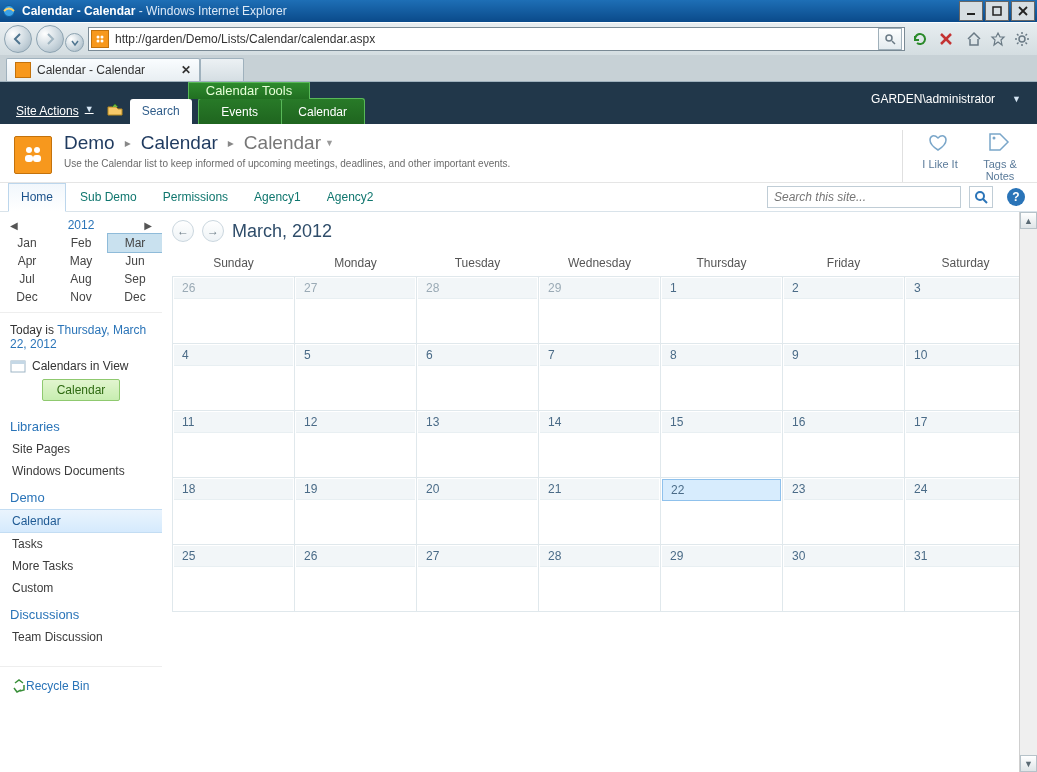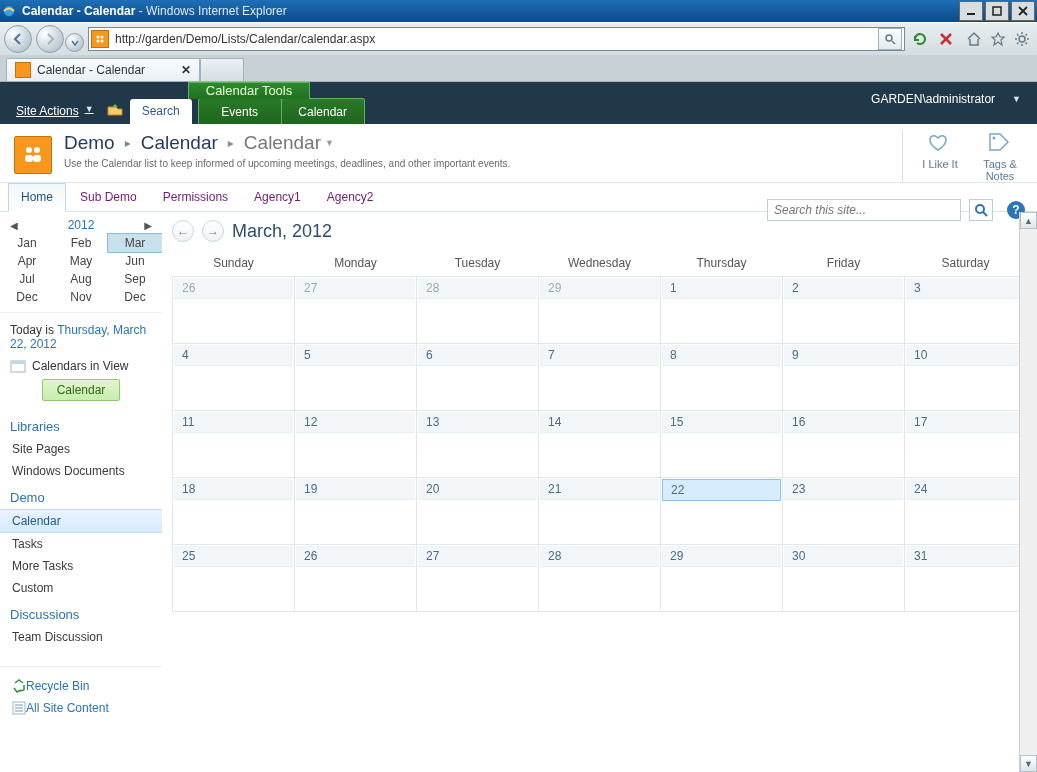--- a/index.html
+++ b/index.html
@@ -60,7 +60,7 @@
 
   
   .topnav { height:28px; border-bottom:1px solid #d9e3ea; display:flex; align-items:center; padding:0 8px; gap:2px; position:relative; background:#fff;}
-  .tnlink { padding:0 12px; height:27px; line-height:27px; color:#701a75; font-size:12px; cursor:default;}
+  .tnlink { padding:0 12px; height:27px; line-height:27px; color:#0f766e; font-size:12px; cursor:default;}
   .tnlink.active { border:1px solid #bcd6ec; border-bottom-color:#fff; background:linear-gradient(#f1f7fc,#fff); color:#1b528b; margin-bottom:-1px;}
   .search-wrap { position:absolute; right:12px; top:16px; display:flex; align-items:center; gap:8px;}
   .search-box { width:192px; height:20px; border:1px solid #c0cdd6; display:flex; align-items:center;}

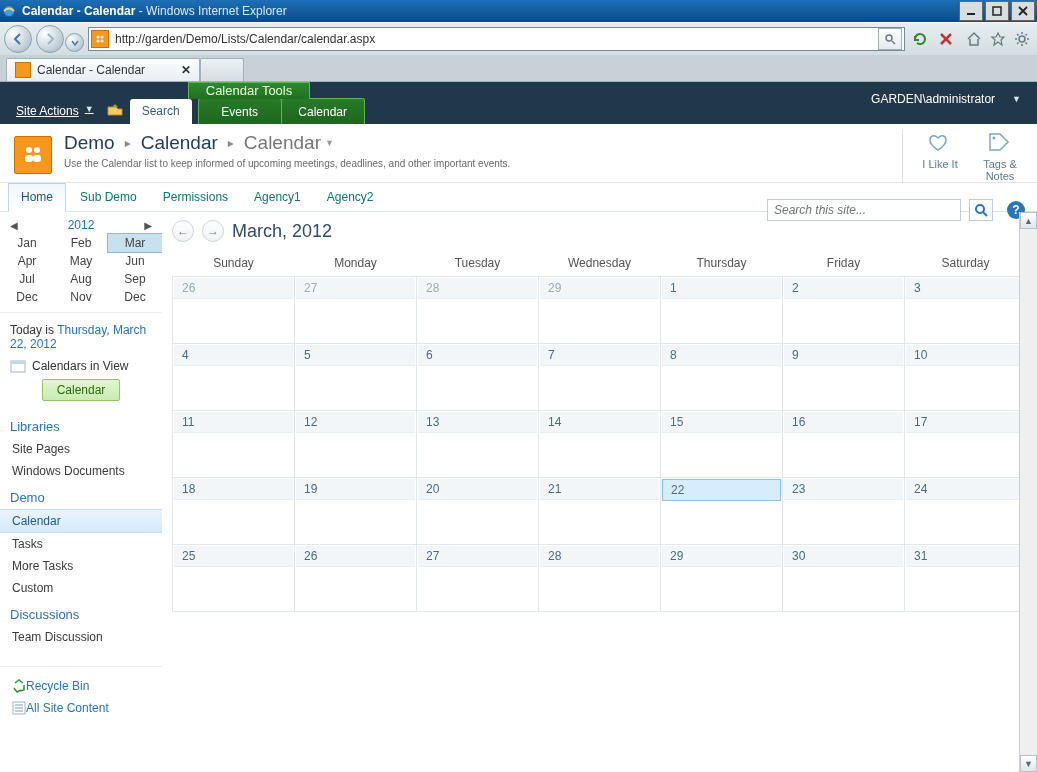--- a/index.html
+++ b/index.html
@@ -62,7 +62,7 @@
   .topnav { height:28px; border-bottom:1px solid #d9e3ea; display:flex; align-items:center; padding:0 8px; gap:2px; position:relative; background:#fff;}
   .tnlink { padding:0 12px; height:27px; line-height:27px; color:#0f766e; font-size:12px; cursor:default;}
   .tnlink.active { border:1px solid #bcd6ec; border-bottom-color:#fff; background:linear-gradient(#f1f7fc,#fff); color:#1b528b; margin-bottom:-1px;}
-  .search-wrap { position:absolute; right:12px; top:16px; display:flex; align-items:center; gap:8px;}
+  .search-wrap { position:absolute; right:12px; top:3px; display:flex; align-items:center; gap:8px;}
   .search-box { width:192px; height:20px; border:1px solid #c0cdd6; display:flex; align-items:center;}
   .search-input { flex:1; border:none; outline:none; padding:0 6px; color:#888; font-style:italic; font-size:12px;}
   .search-go { width:22px; height:20px; border:1px solid #c0cdd6; display:flex; align-items:center; justify-content:center; color:#2a74b8; background:#fff;}

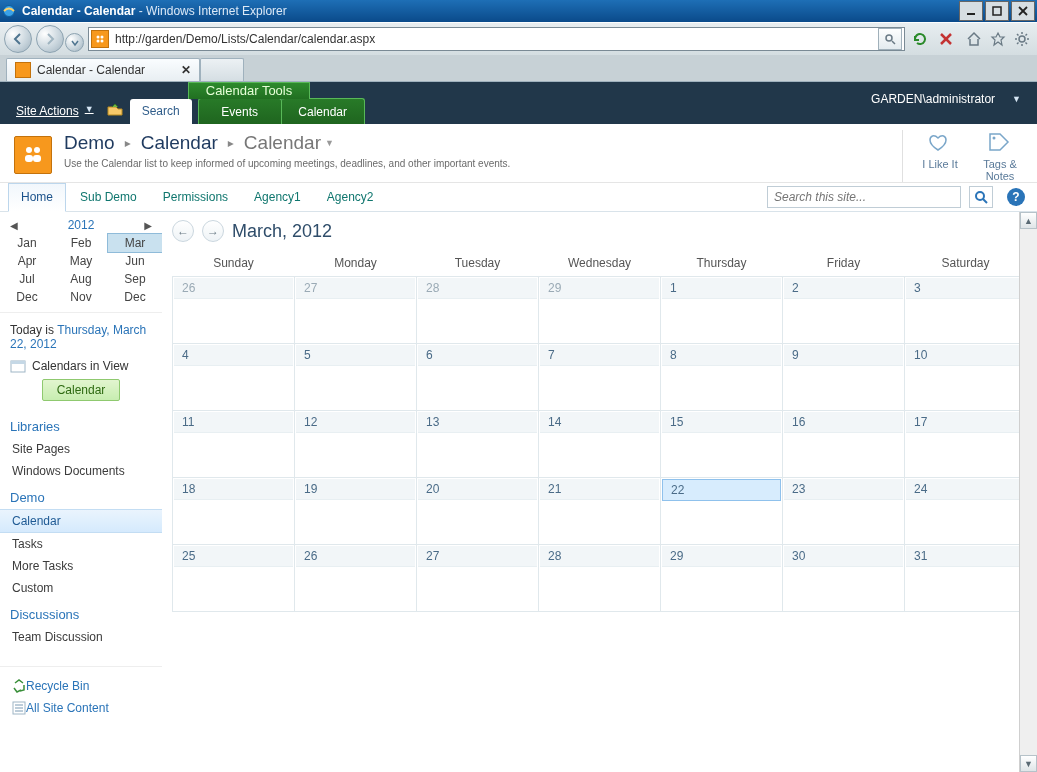--- a/index.html
+++ b/index.html
@@ -363,15 +363,6 @@
             </svg>
           <span>Recycle Bin</span>
         </div>
-        <div class="ql-item">
-          <svg width="14" height="14">
-              <rect x="1" y="1" width="12" height="12" fill="#fff" stroke="#9fb6c6"></rect>
-              <line x1="3" y1="4" x2="11" y2="4" stroke="#7a9ab3"></line>
-              <line x1="3" y1="7" x2="11" y2="7" stroke="#7a9ab3"></line>
-              <line x1="3" y1="10" x2="11" y2="10" stroke="#7a9ab3"></line>
-            </svg>
-          <span>All Site Content</span>
-        </div>
       </div>
     </div>
 

